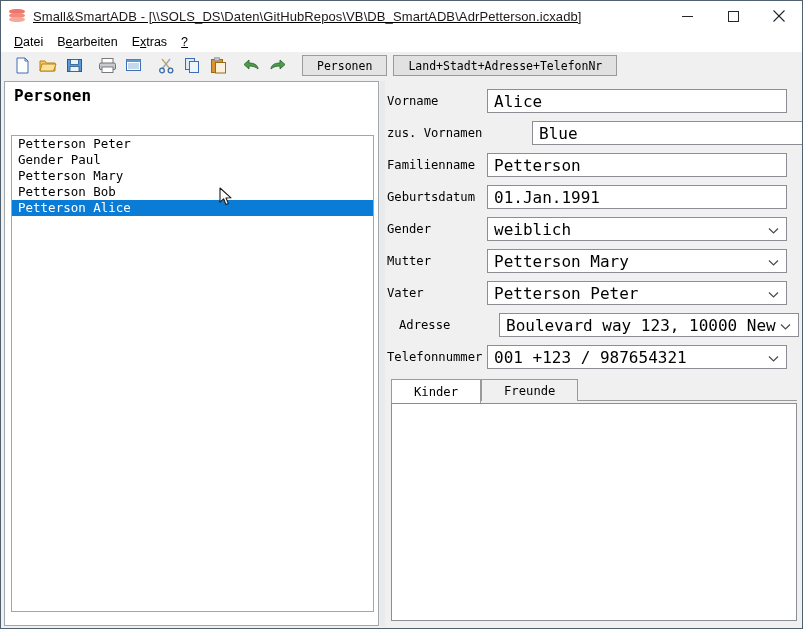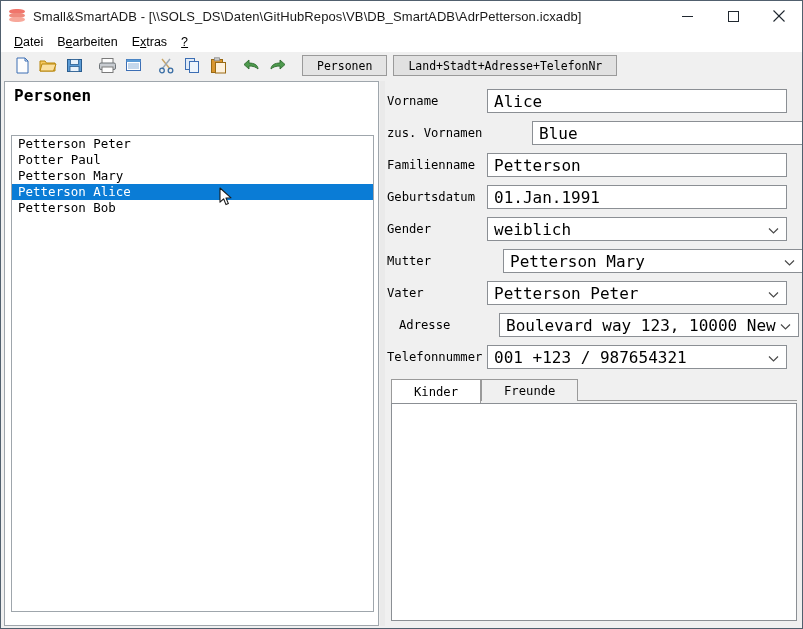--- a/index.html
+++ b/index.html
@@ -23,7 +23,7 @@
     position: absolute; left: 0; top: 0;
     width: 801px; height: 30px;
     background: #ffffff;
-    display: flex; align-items: center;
+    display: flex; align-items: center; text-decoration: underline;
   }
   .title-icon {
     width: 16px; height: 16px;

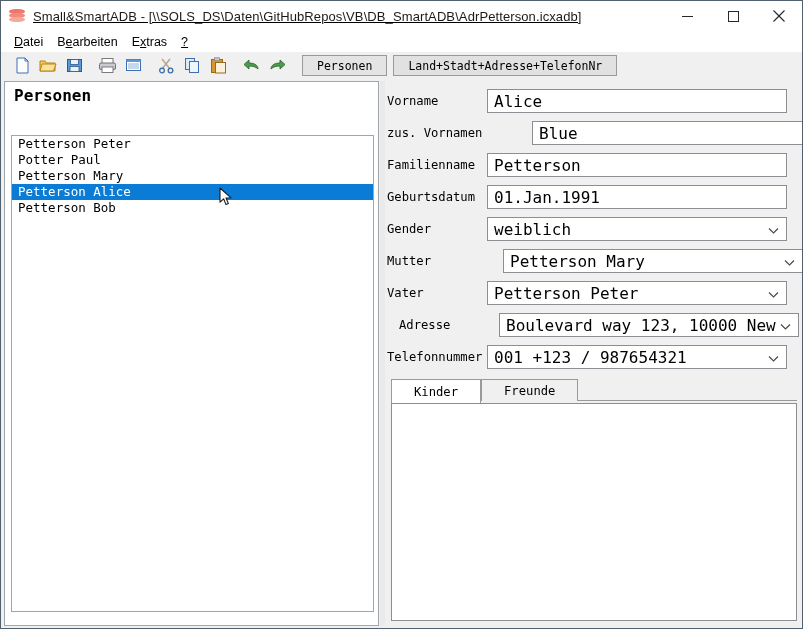--- a/index.html
+++ b/index.html
@@ -411,7 +411,7 @@
 
     <div class="listbox">
       <div class="litem">Petterson Peter</div>
-      <div class="litem">Potter Paul</div>
+      <div class="litem">Gender Paul</div>
       <div class="litem">Petterson Mary</div>
       <div class="litem sel">Petterson Alice</div>
       <div class="litem">Petterson Bob</div>

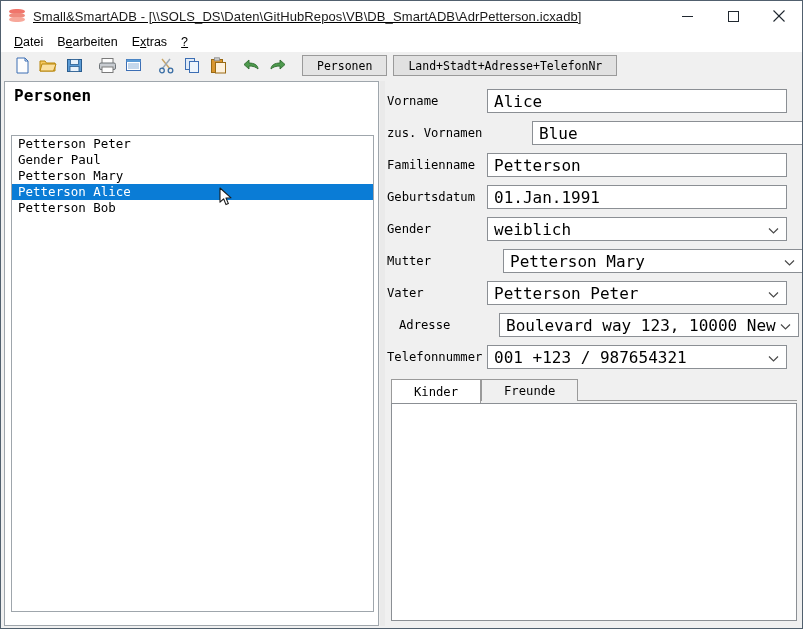--- a/index.html
+++ b/index.html
@@ -413,8 +413,8 @@
       <div class="litem">Petterson Peter</div>
       <div class="litem">Gender Paul</div>
       <div class="litem">Petterson Mary</div>
+      <div class="litem">Petterson Bob</div>
       <div class="litem sel">Petterson Alice</div>
-      <div class="litem">Petterson Bob</div>
     </div>
   </div>
 

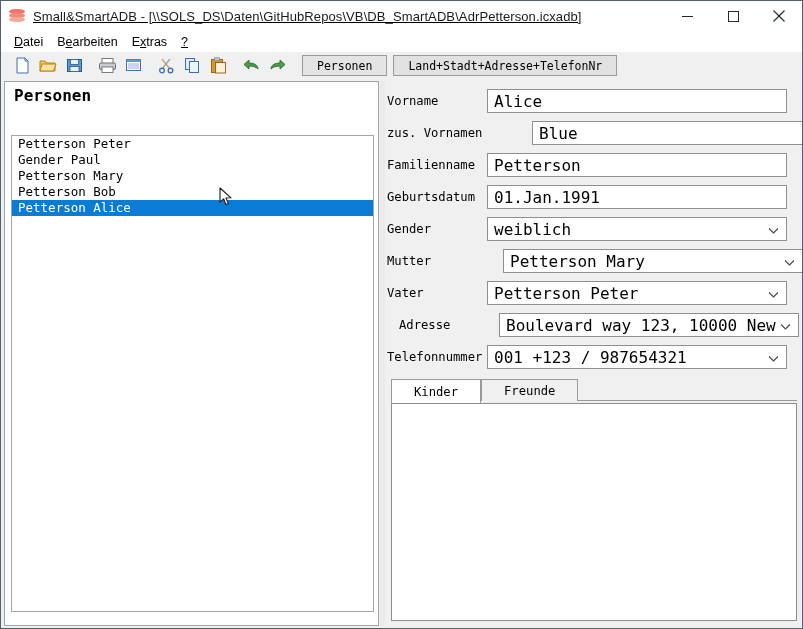--- a/index.html
+++ b/index.html
@@ -462,7 +462,7 @@
       </div>
     </div>
 
-    <div class="frow" style="top:168px;gap:16px;">
+    <div class="frow" style="top:168px;">
       <div class="flabel">Mutter</div>
       <div class="finput">
         <span class="txt">Petterson Mary</span>

